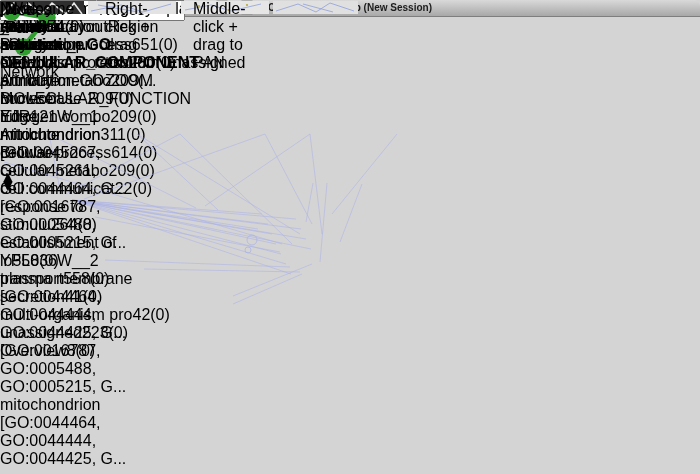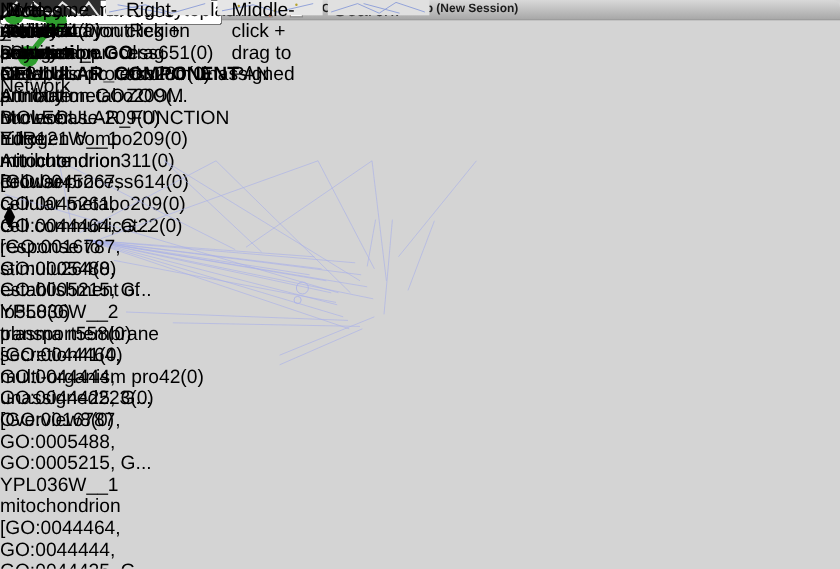--- a/index.html
+++ b/index.html
@@ -411,7 +411,6 @@
           <div class="dcell" style="left: 401px; width: 138px;">[GO:0016787, GO:0005488, GO:0005215, G...</div>
         </div>
         <div class="dprow" style="top: 29.5px;">
-          <div class="dcell id" style="left: 0px; width: 106px;">YPL036W__1</div>
           <div class="dcell" style="left: 110px; width: 136px;">mitochondrion</div>
           <div class="dcell" style="left: 250px; width: 147px;">[GO:0044464, GO:0044444, GO:0044425, G...</div>
         </div>

